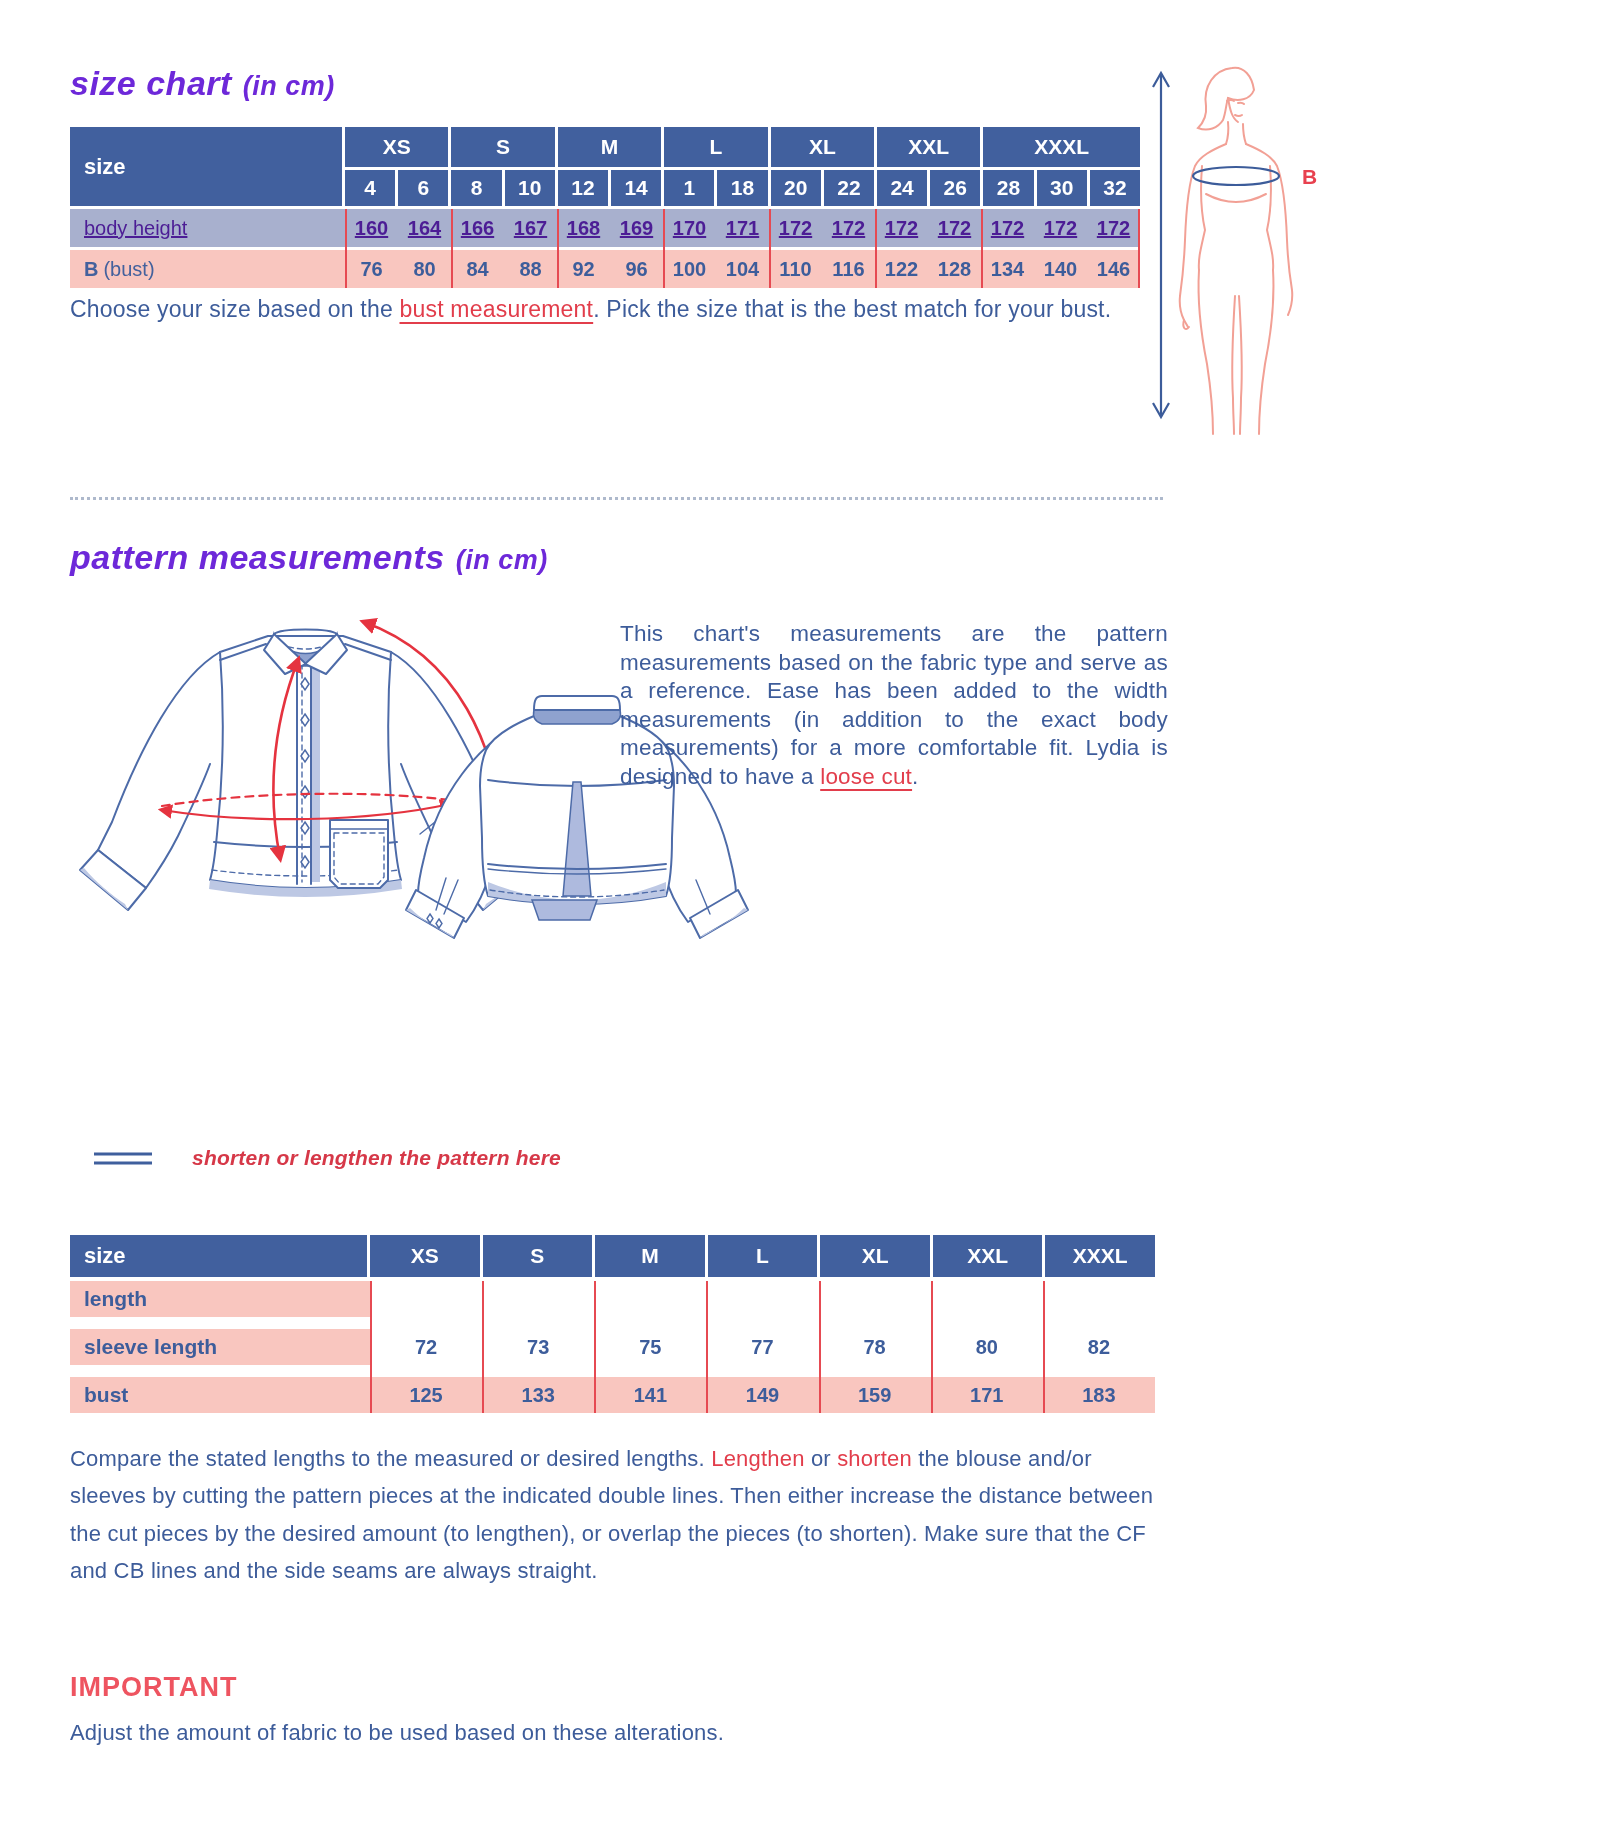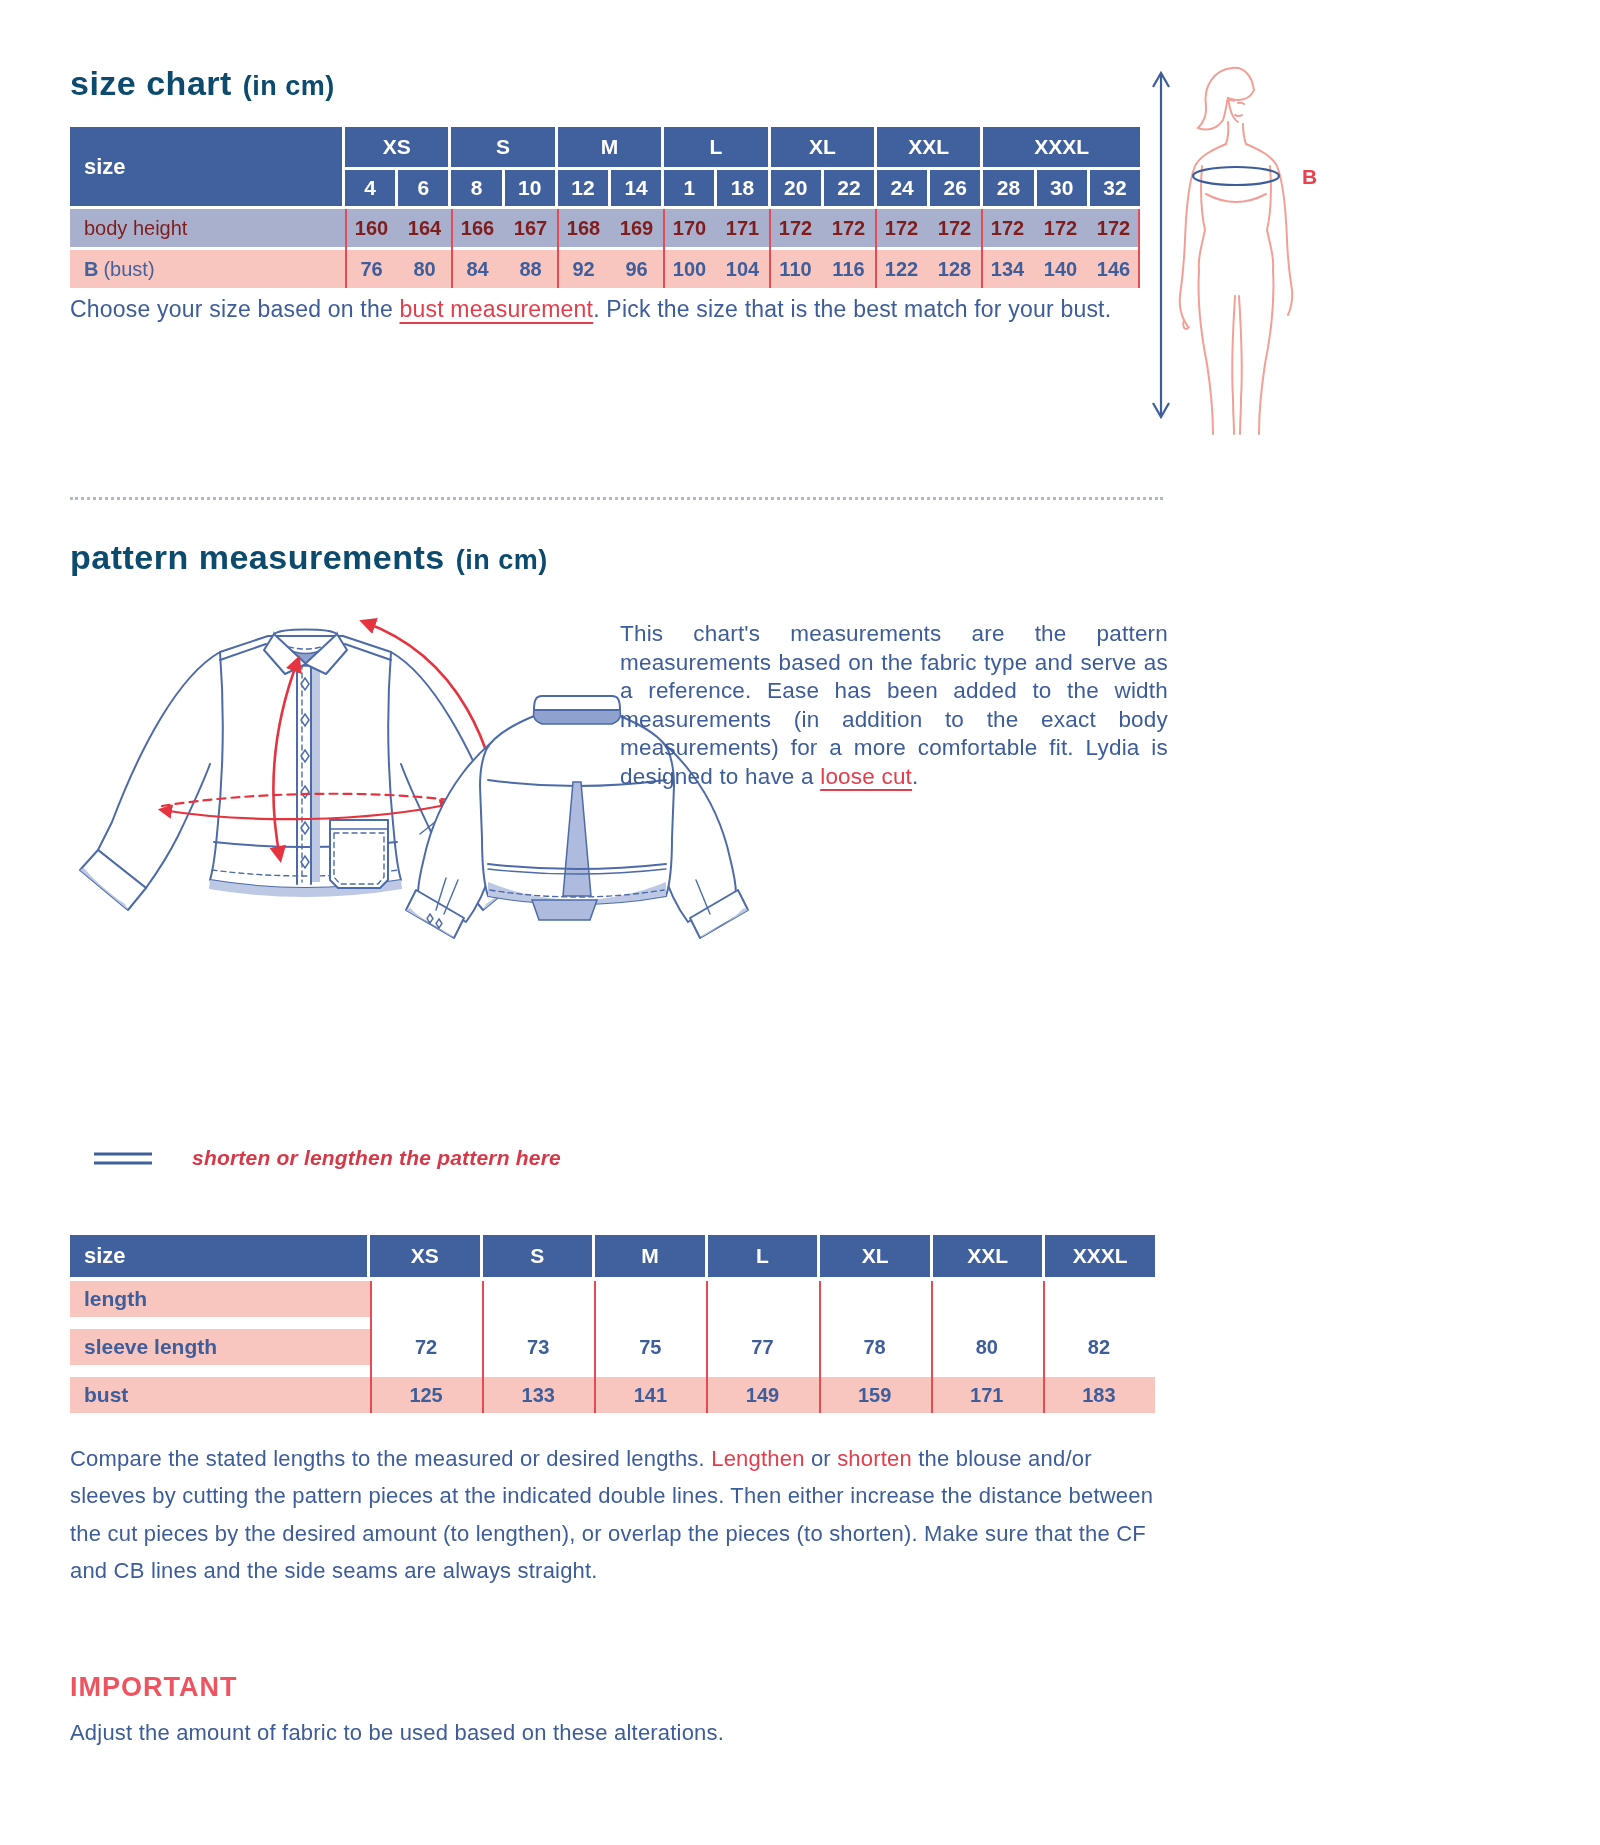--- a/index.html
+++ b/index.html
@@ -8,7 +8,7 @@
   .abs{position:absolute;}
 
   
-  .sec-title{color:#0c4a6e;font-weight:800;letter-spacing:.5px;white-space:nowrap;}
+  .sec-title{color:#6d28d9;font-weight:800;letter-spacing:.5px;white-space:nowrap;font-style:italic;}
   .sec-title .main{font-size:34px;}
   .sec-title .sub{font-size:27px;font-weight:700;margin-left:6px;}
 

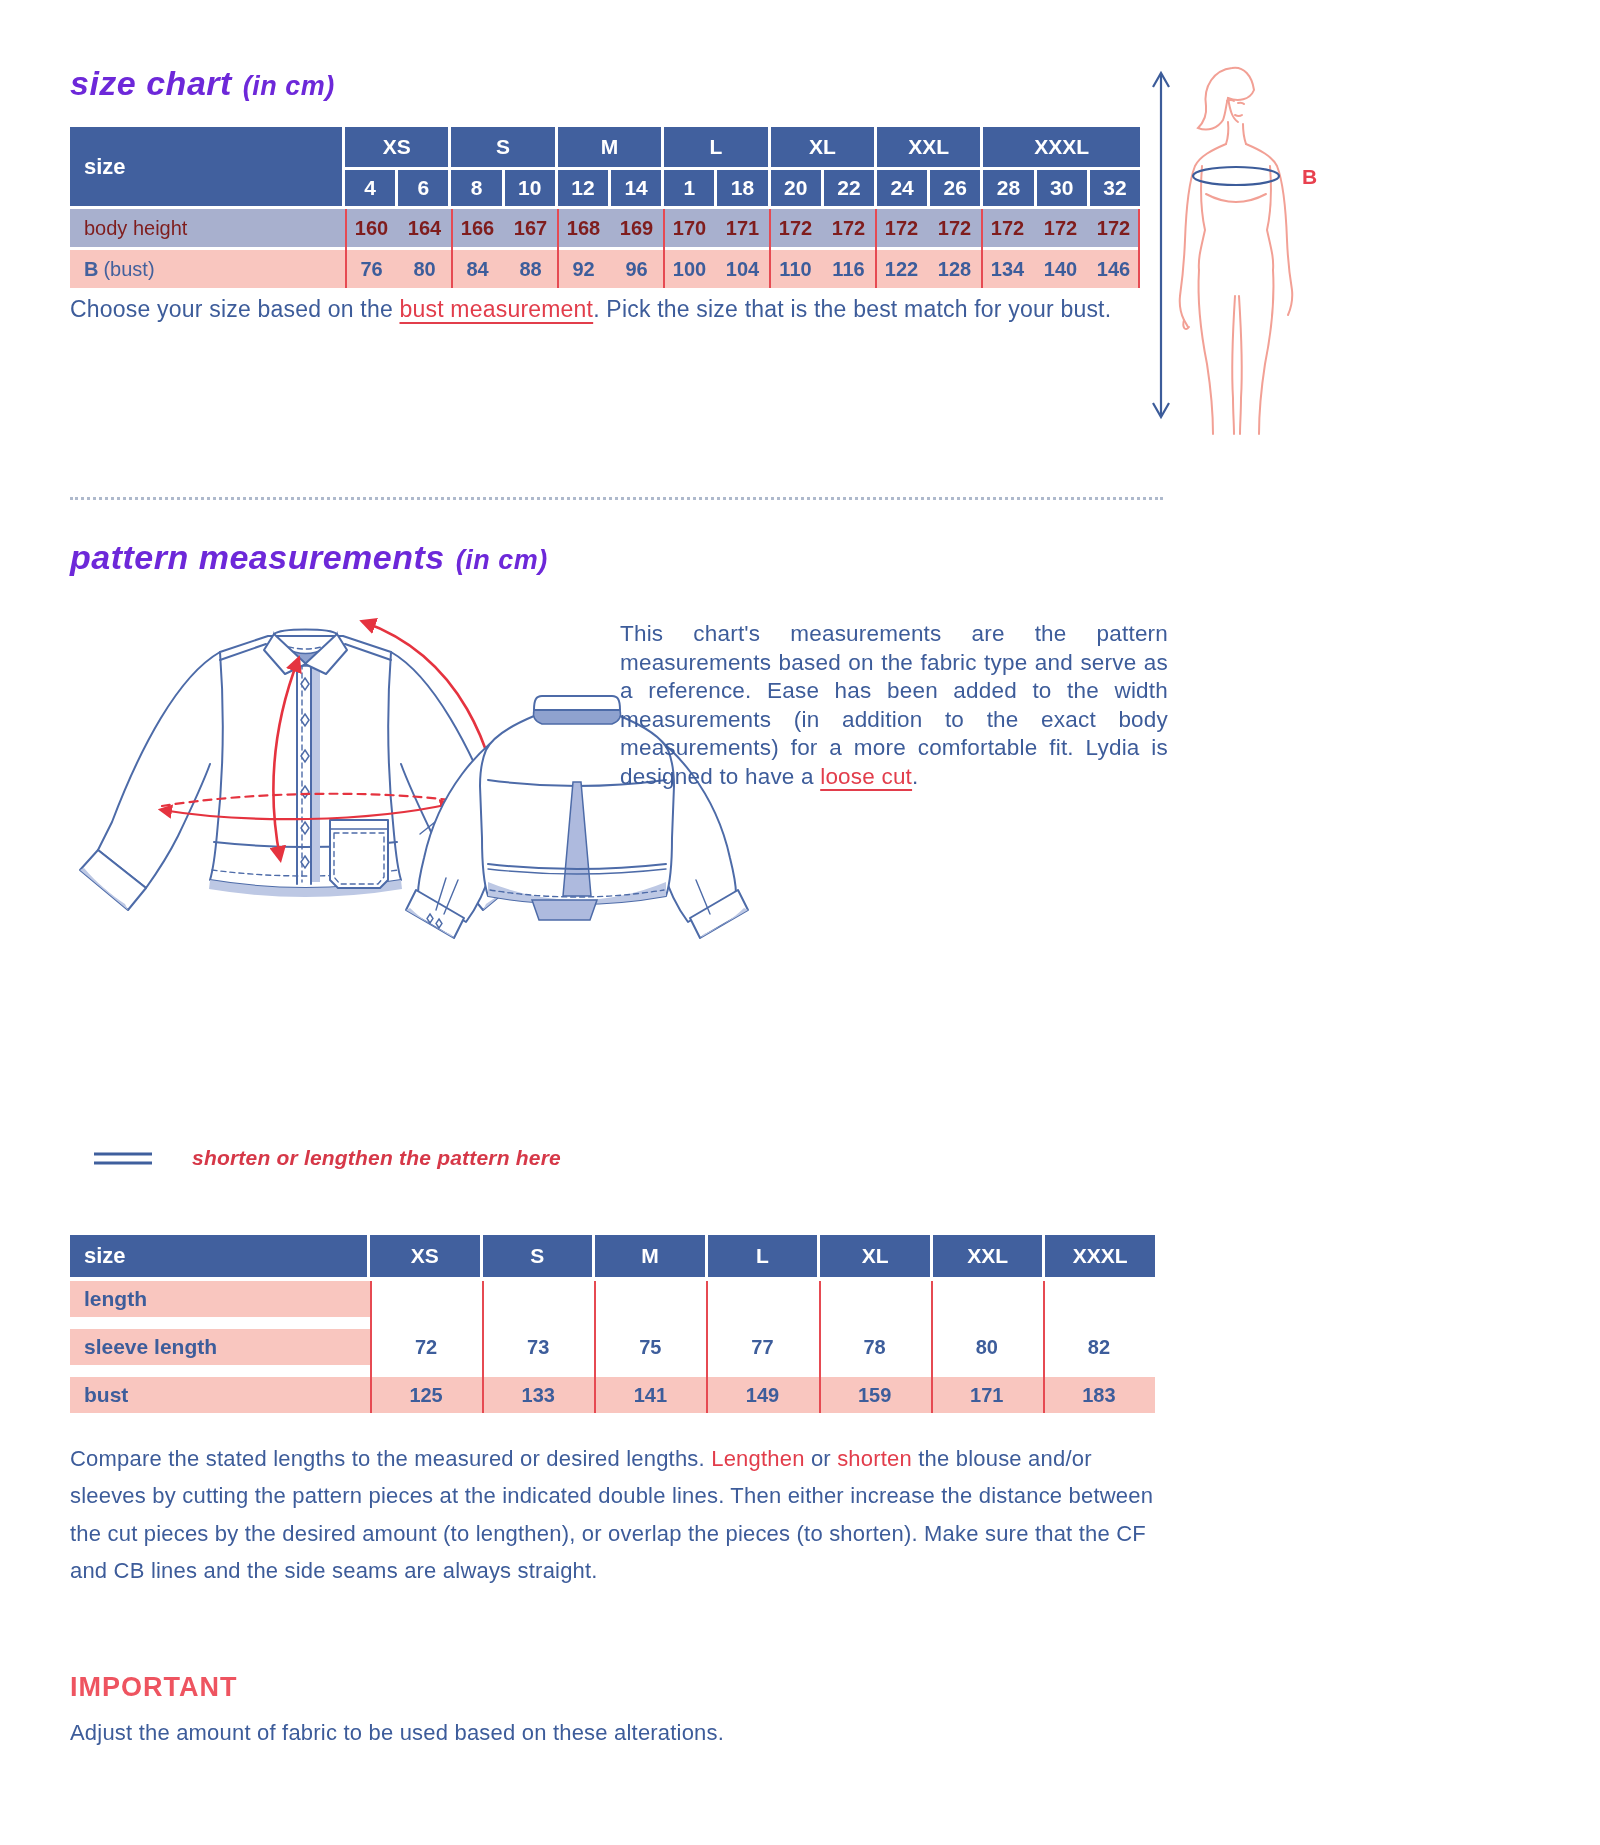--- a/index.html
+++ b/index.html
@@ -27,7 +27,7 @@
   .vals1{width:795px;display:flex;}
   .vcell{flex:1;display:flex;align-items:center;justify-content:center;font-weight:700;font-size:20px;color:#3d5d9b;}
   .periwinkle .rlabel1,.periwinkle .vals1{background:#a8b0ce;}
-  .periwinkle .vcell,.periwinkle .rlabel1{color:#7f1d1d;}
+  .periwinkle .vcell,.periwinkle .rlabel1{color:#4c1d95;text-decoration:underline;}
   .pink .rlabel1,.pink .vals1{background:#f9c6bf;}
   .redline{position:absolute;top:0;bottom:0;width:2px;background:#e64a52;z-index:3;}
 

